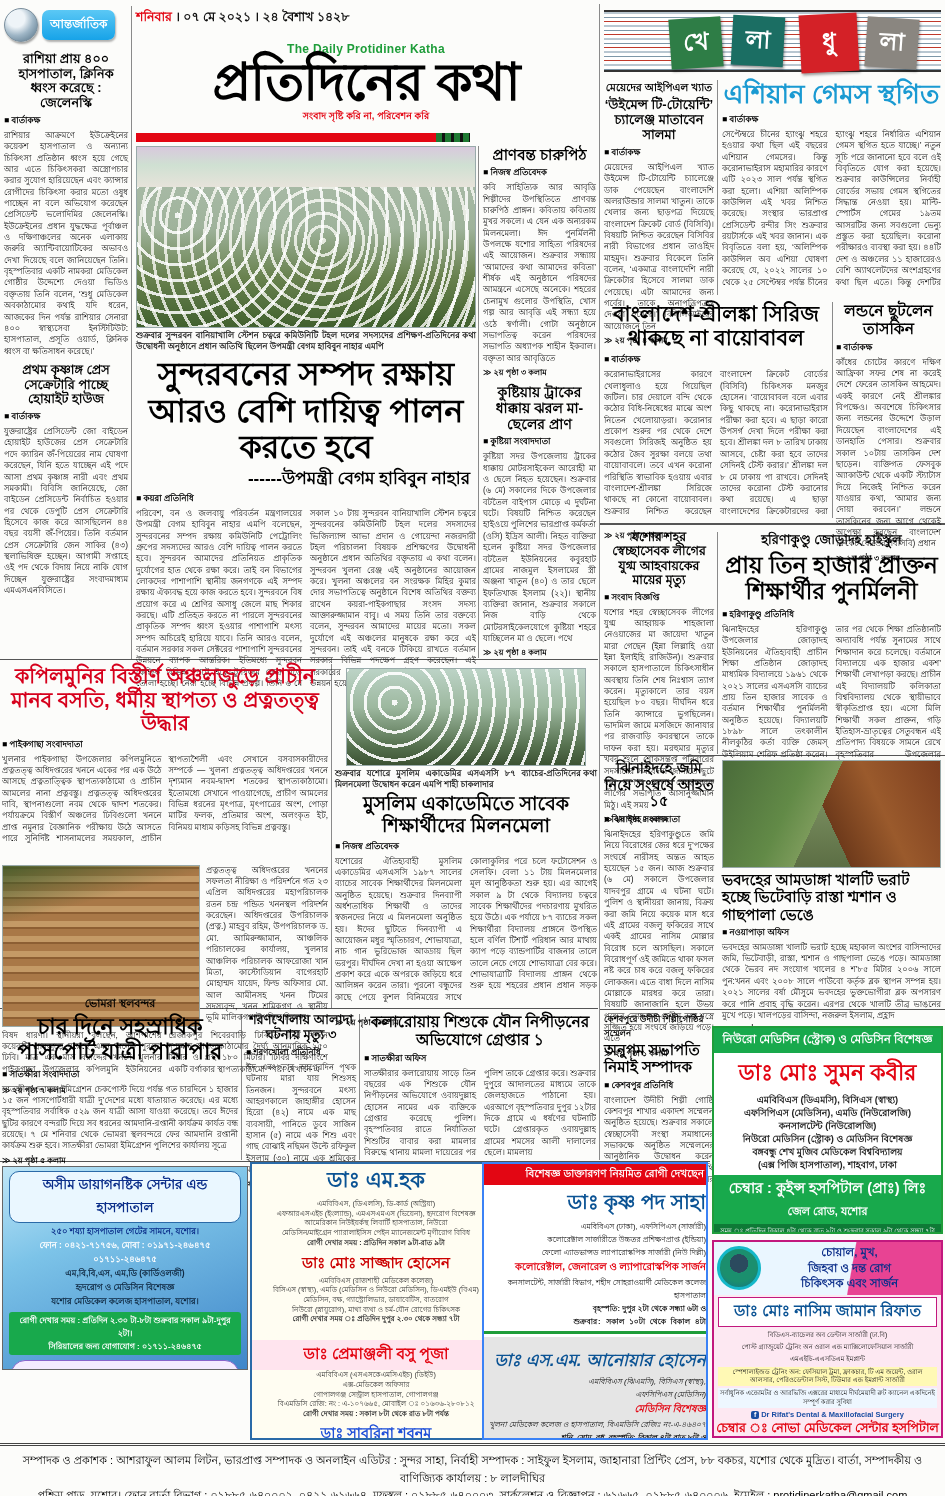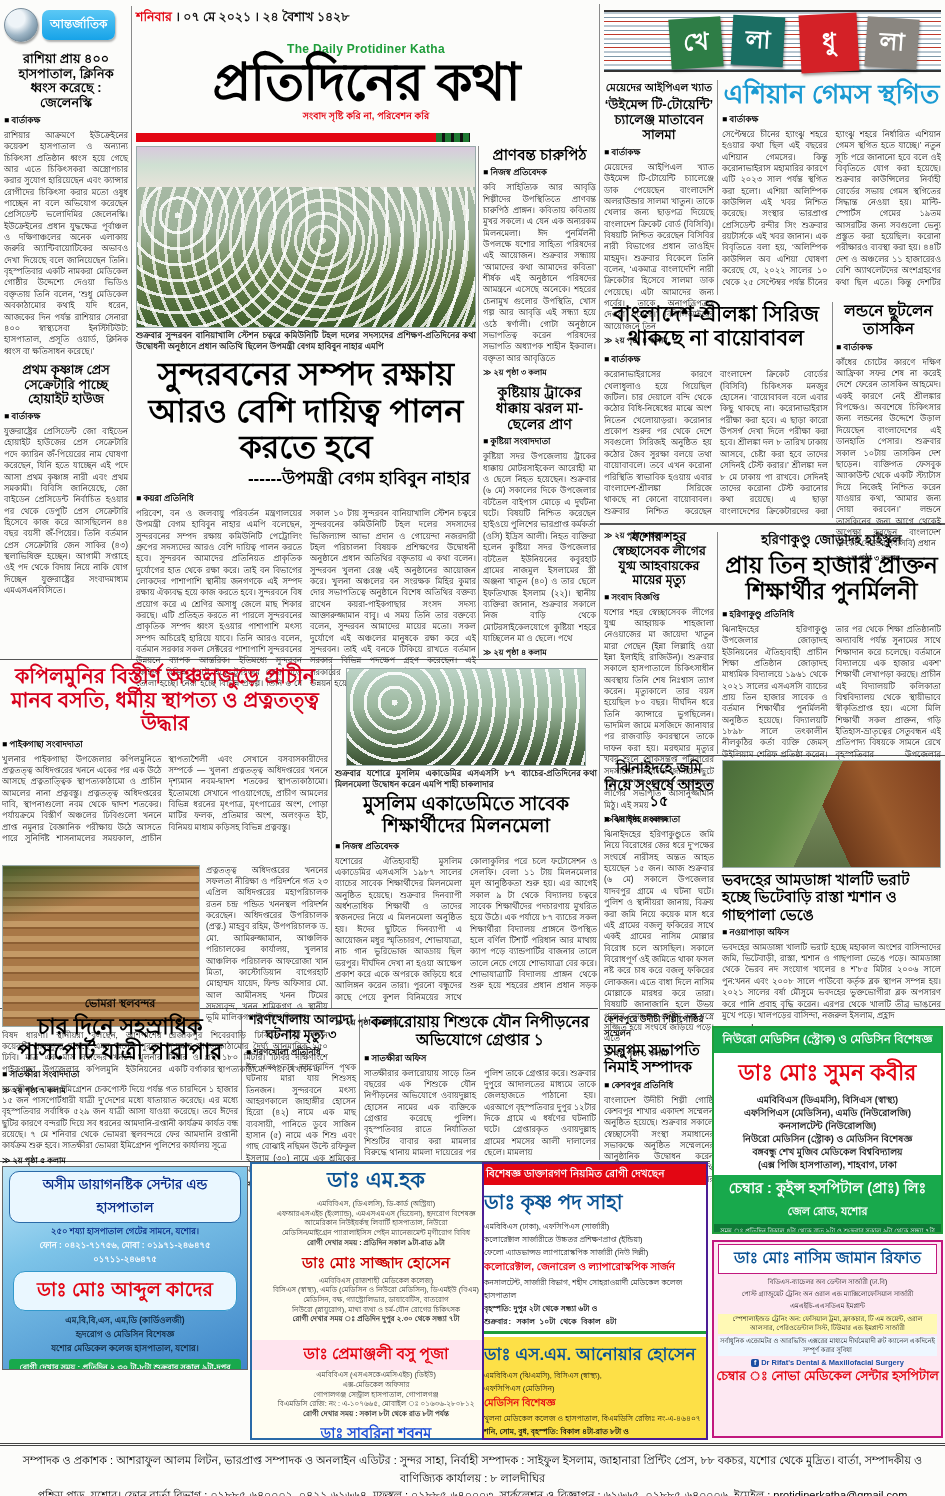--- a/index.html
+++ b/index.html
@@ -65,7 +65,7 @@
   .mhq-n3 { color:#e30613; font-weight:900; font-size:15.5px; background:#ffe4ee; padding:2px 0; margin-top:16px; }
   .mhq-n4 { color:#1d4ed8; font-weight:700; font-size:14.5px; margin-top:3px; }
   .mhq-sub { color:#333; line-height:1.35; }
-  #ad-queens { background:#fff; border:2px solid #4c1d95; font-size:7.6px; text-align:left; }
+  #ad-queens { background:#fff; border:2px solid #3b82f6; font-size:7.6px; text-align:right; }
   .q-head { background:#e30613; color:#fff; font-weight:bold; font-size:10.5px; padding:2px; }
   .q-n1 { color:#0b5394; font-weight:900; font-size:20px; margin-top:2px; }
   .q-spec { color:#e30613; font-weight:bold; font-size:10px; }

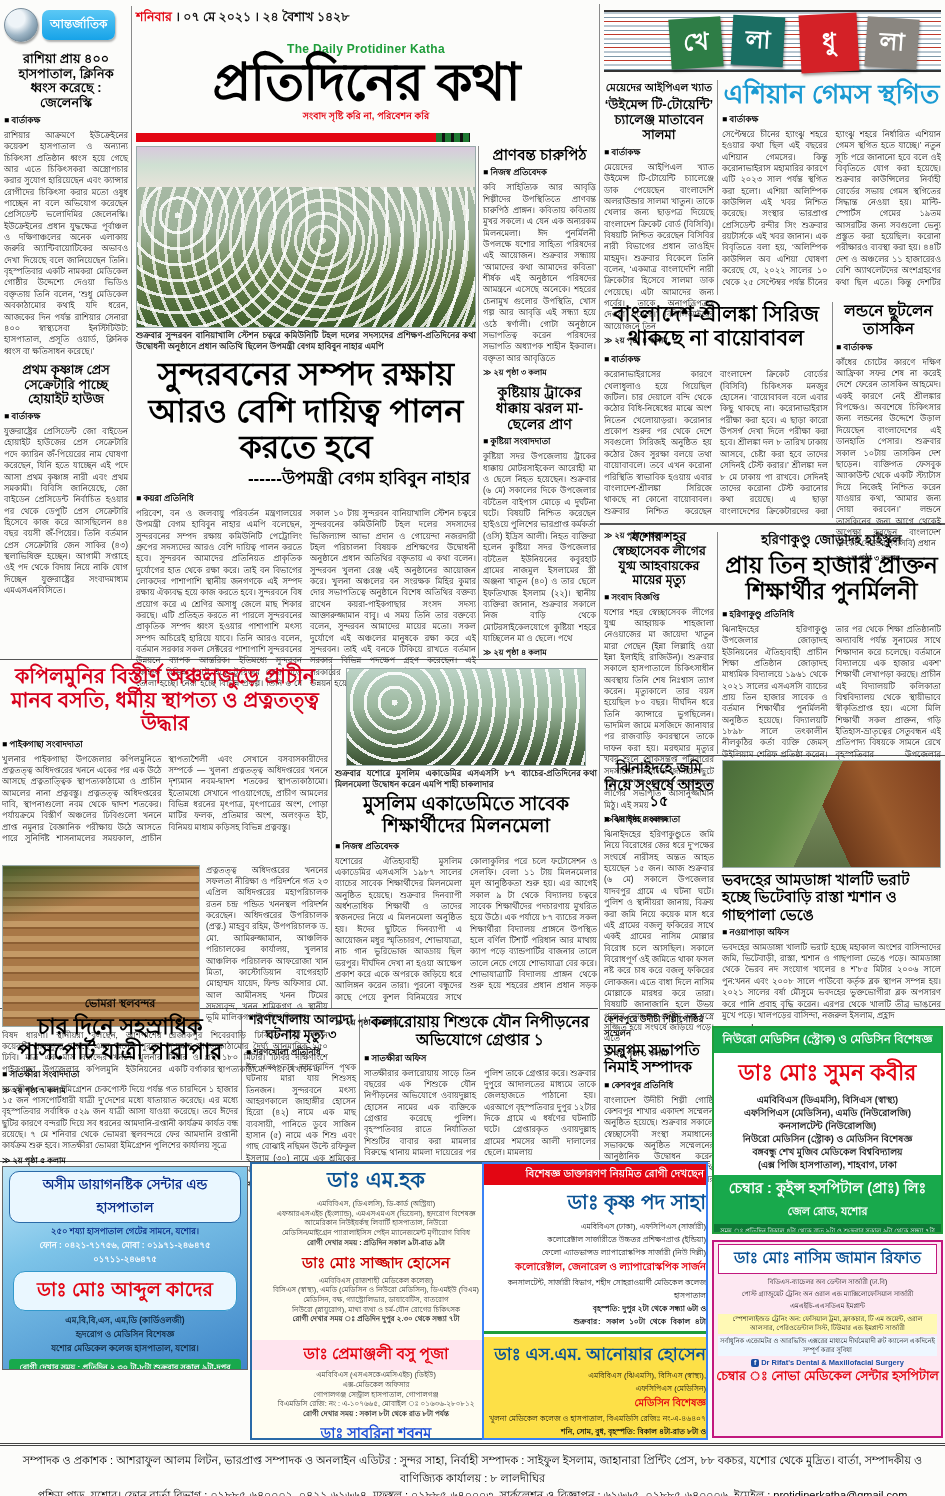--- a/index.html
+++ b/index.html
@@ -381,6 +381,14 @@
   </div>
 
   <div class="abs ad" id="ad-rifat" style="left:712px; top:1240px; width:231px; height:198px;">
+    <div class="rif-top">
+      <div class="rif-photo"></div>
+      <div class="rif-intro">
+        <div>চোয়াল, মুখ,</div>
+        <div>জিহবা ও দন্ত রোগ</div>
+        <div>চিকিৎসক এবং সার্জন</div>
+      </div>
+    </div>
     <div class="rif-name">ডাঃ মোঃ নাসিম জামান রিফাত</div>
     <div>বিডিএস-ব্যাচেলর অব ডেন্টাল সার্জারী (ঢা.বি)</div>
     <div>পোস্ট গ্র্যাজুয়েট ট্রেনিং অন ওরাল এন্ড ম্যাক্সিলোফেসিয়াল সার্জারী</div>

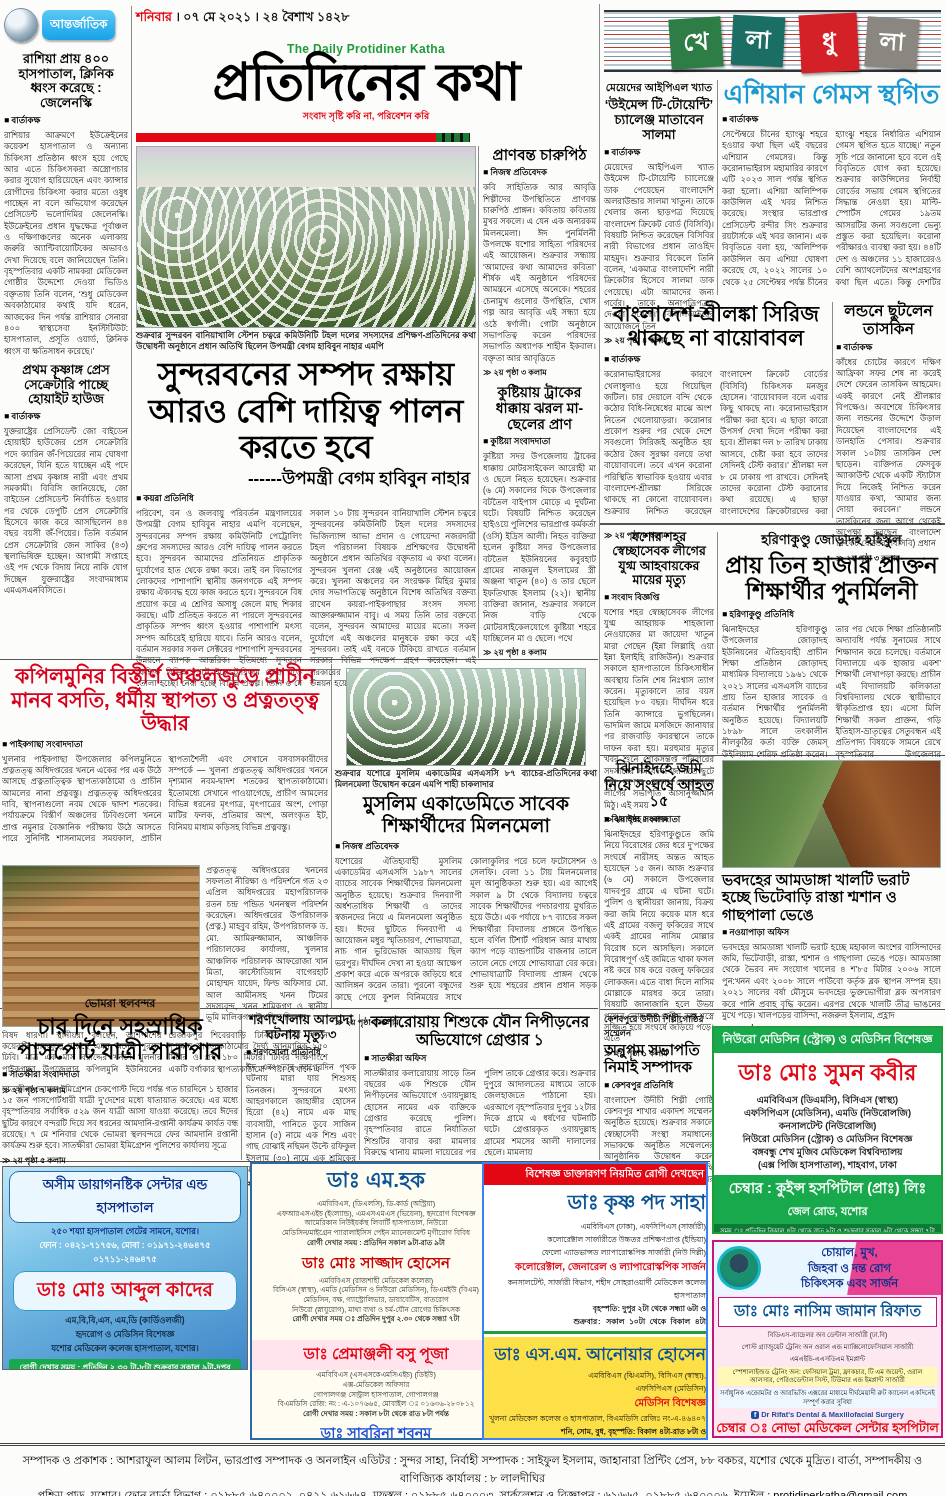--- a/index.html
+++ b/index.html
@@ -304,7 +304,6 @@
     <div style="font-weight:bold; color:#0b2e8a;">২৫০ শয্যা হাসপাতাল গেটের সামনে, যশোর।</div>
     <div style="color:#fff; font-weight:bold;">ফোন : ০৪২১-৭১৭৫৬, মোবা : ০১৯৭১-২৪৬৪৭৫</div>
     <div style="color:#fff; font-weight:bold;">০১৭১১-২৪৬৪৭৫</div>
-    <div class="ashim-doc1">ডাঃ মোঃ আব্দুল কাদের</div>
     <div style="font-weight:bold; color:#102a43;">এম,বি,বি,এস, এম,ডি (কার্ডিওলজী)</div>
     <div style="font-weight:bold; color:#102a43;">হৃদরোগ ও মেডিসিন বিশেষজ্ঞ</div>
     <div style="font-weight:bold; color:#102a43;">যশোর মেডিকেল কলেজ হাসপাতাল, যশোর।</div>

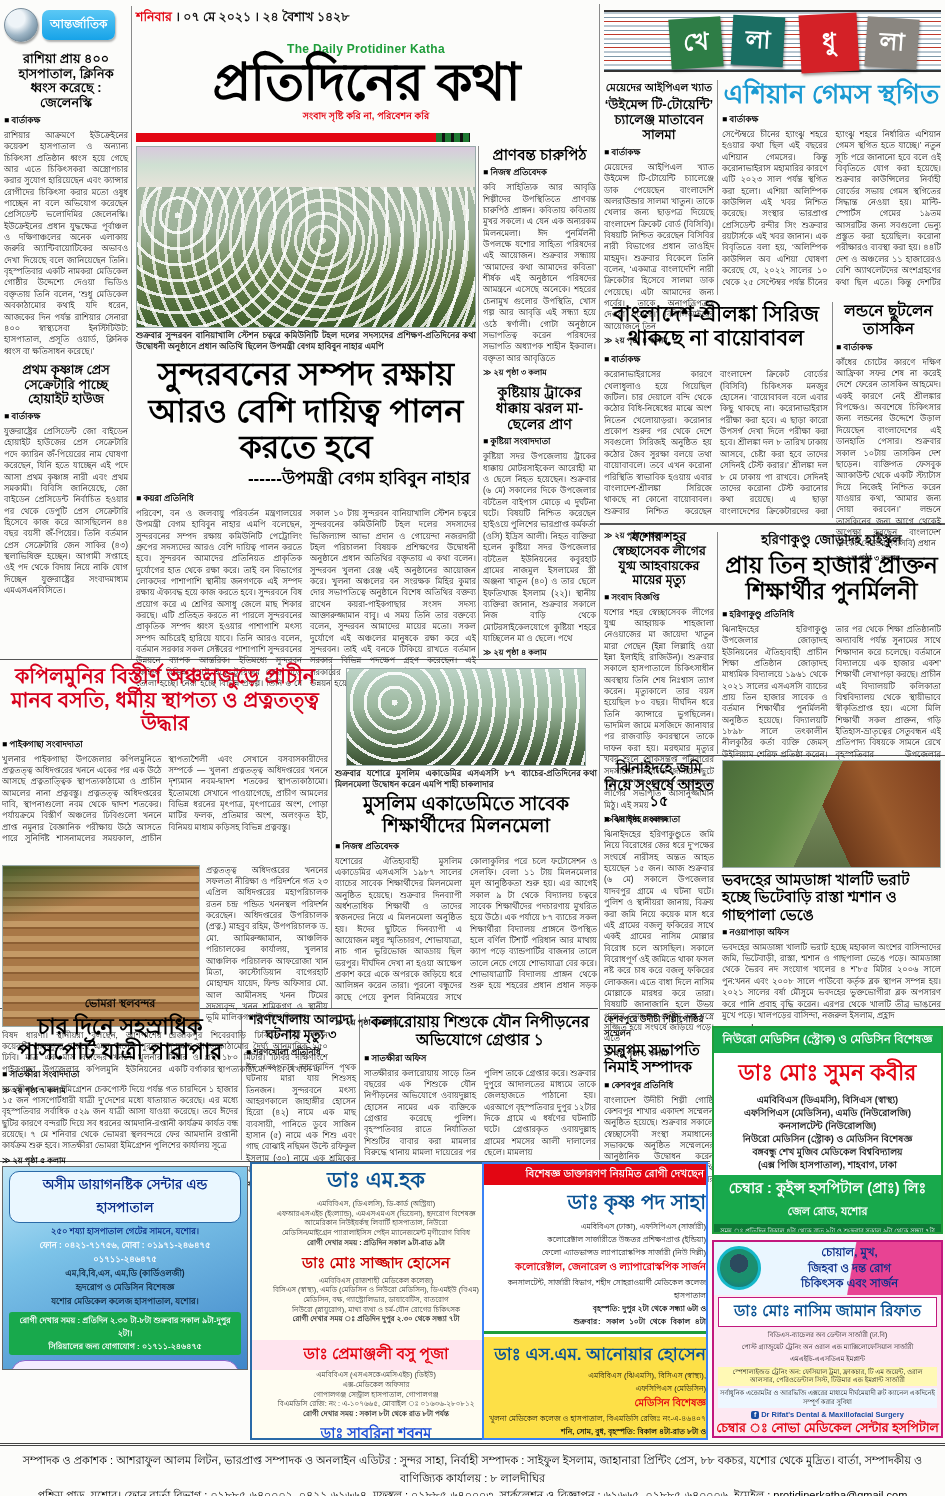--- a/index.html
+++ b/index.html
@@ -70,7 +70,7 @@
   .q-n1 { color:#0b5394; font-weight:900; font-size:20px; margin-top:2px; }
   .q-spec { color:#e30613; font-weight:bold; font-size:10px; }
   .q-sep { height:3px; background:#1f9d3a; margin:3px 0; }
-  .q-panel { background:#fde047; padding:4px 0 3px; }
+  .q-panel { background:#e5e5e5; padding:10px 0 3px;font-style:italic; }
   .q-n2 { color:#0b5394; font-weight:900; font-size:17px; }
   #ad-sumon { border:2px solid #1f9d3a; background:#fff; text-align:center; }
   .sum-head { background:#18a94c; color:#fff; font-weight:900; font-size:11.5px; padding:3px; }

